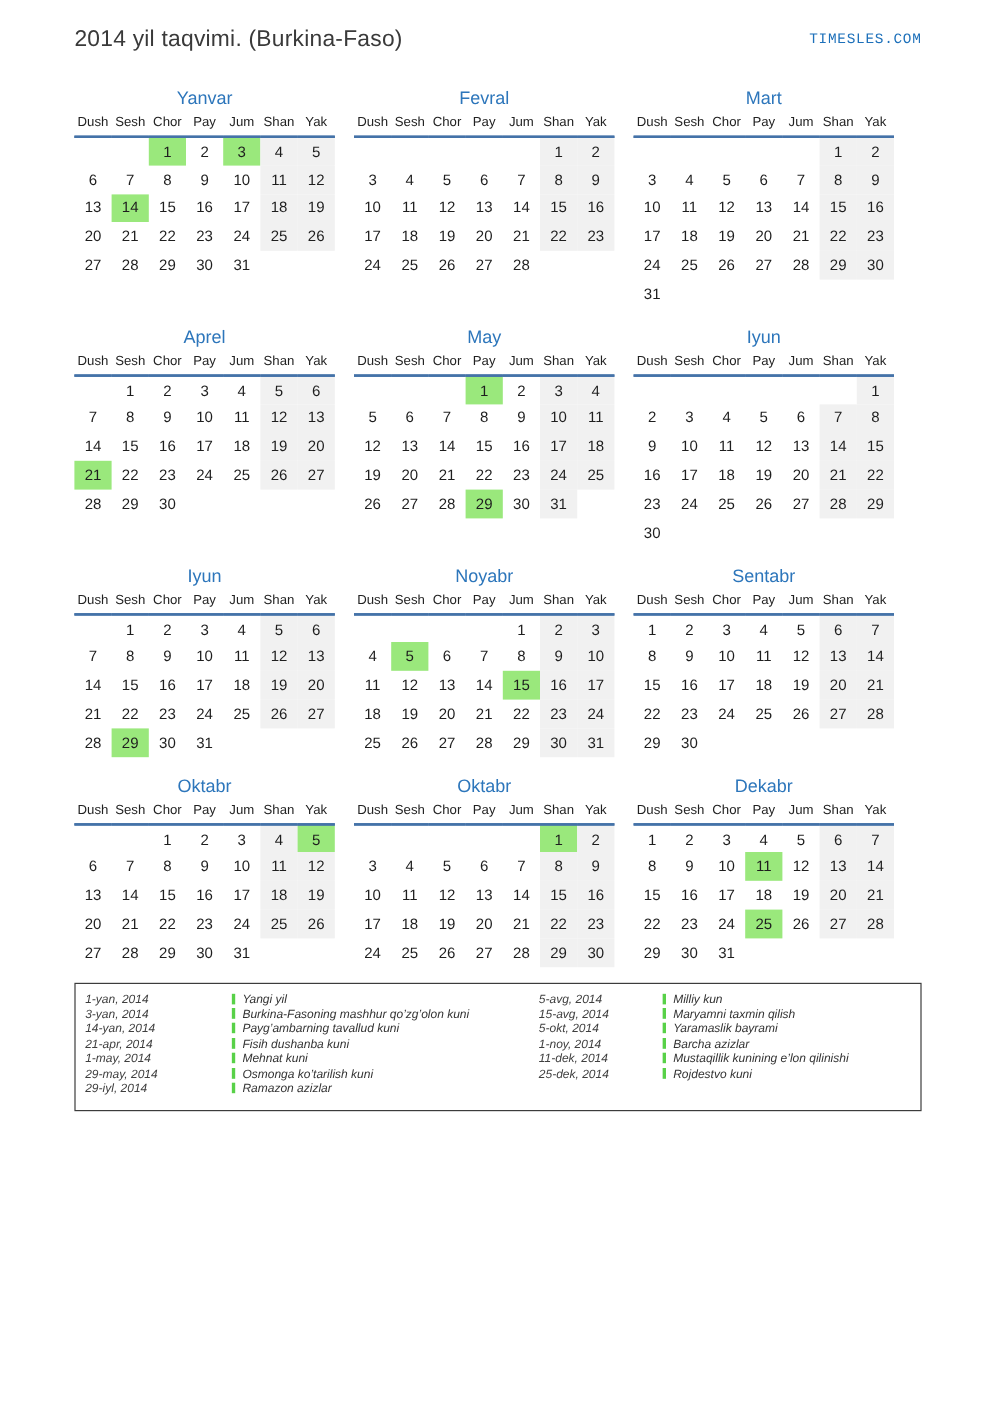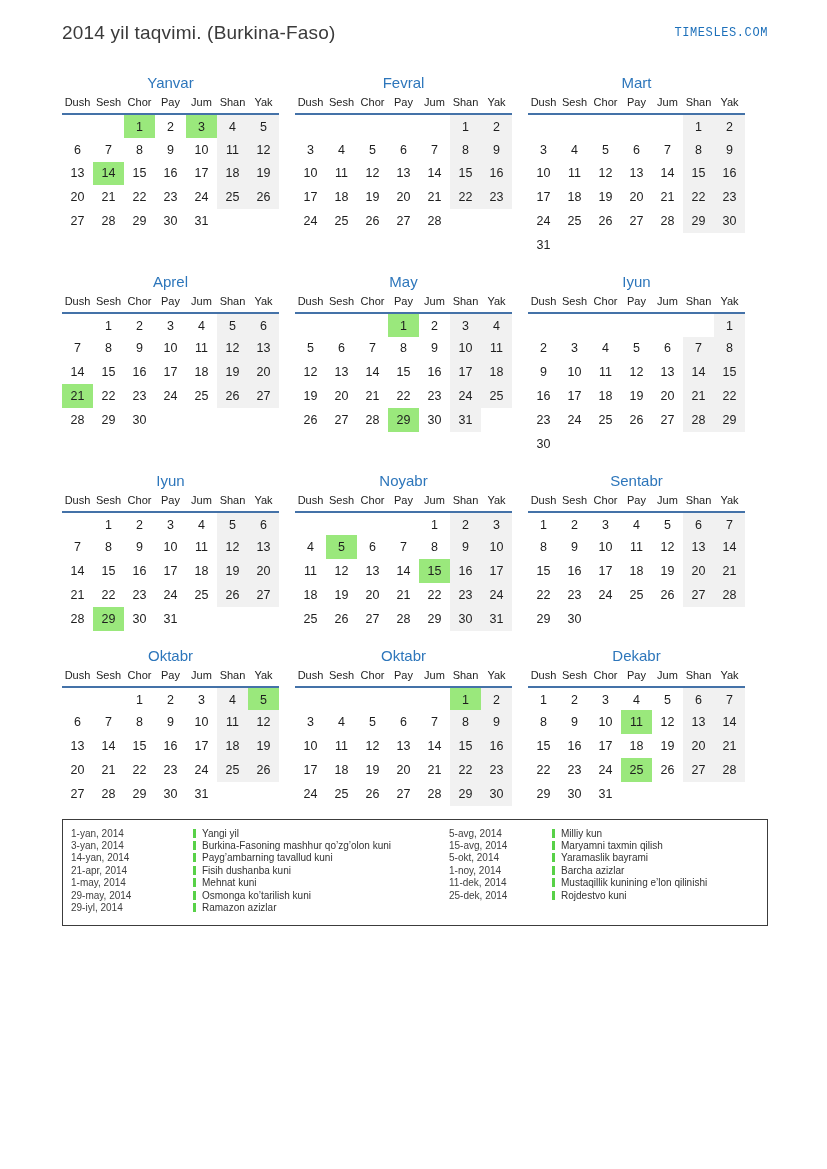--- a/index.html
+++ b/index.html
@@ -55,6 +55,7 @@
     grid-template-columns:122px 256px 103px auto;
     font-size:10px;line-height:12.45px;
     color:#333;
+    font-style:italic;
   }
   .legend .date{color:#3f3f3f;}
   .legend .label{white-space:nowrap;overflow:hidden;}

